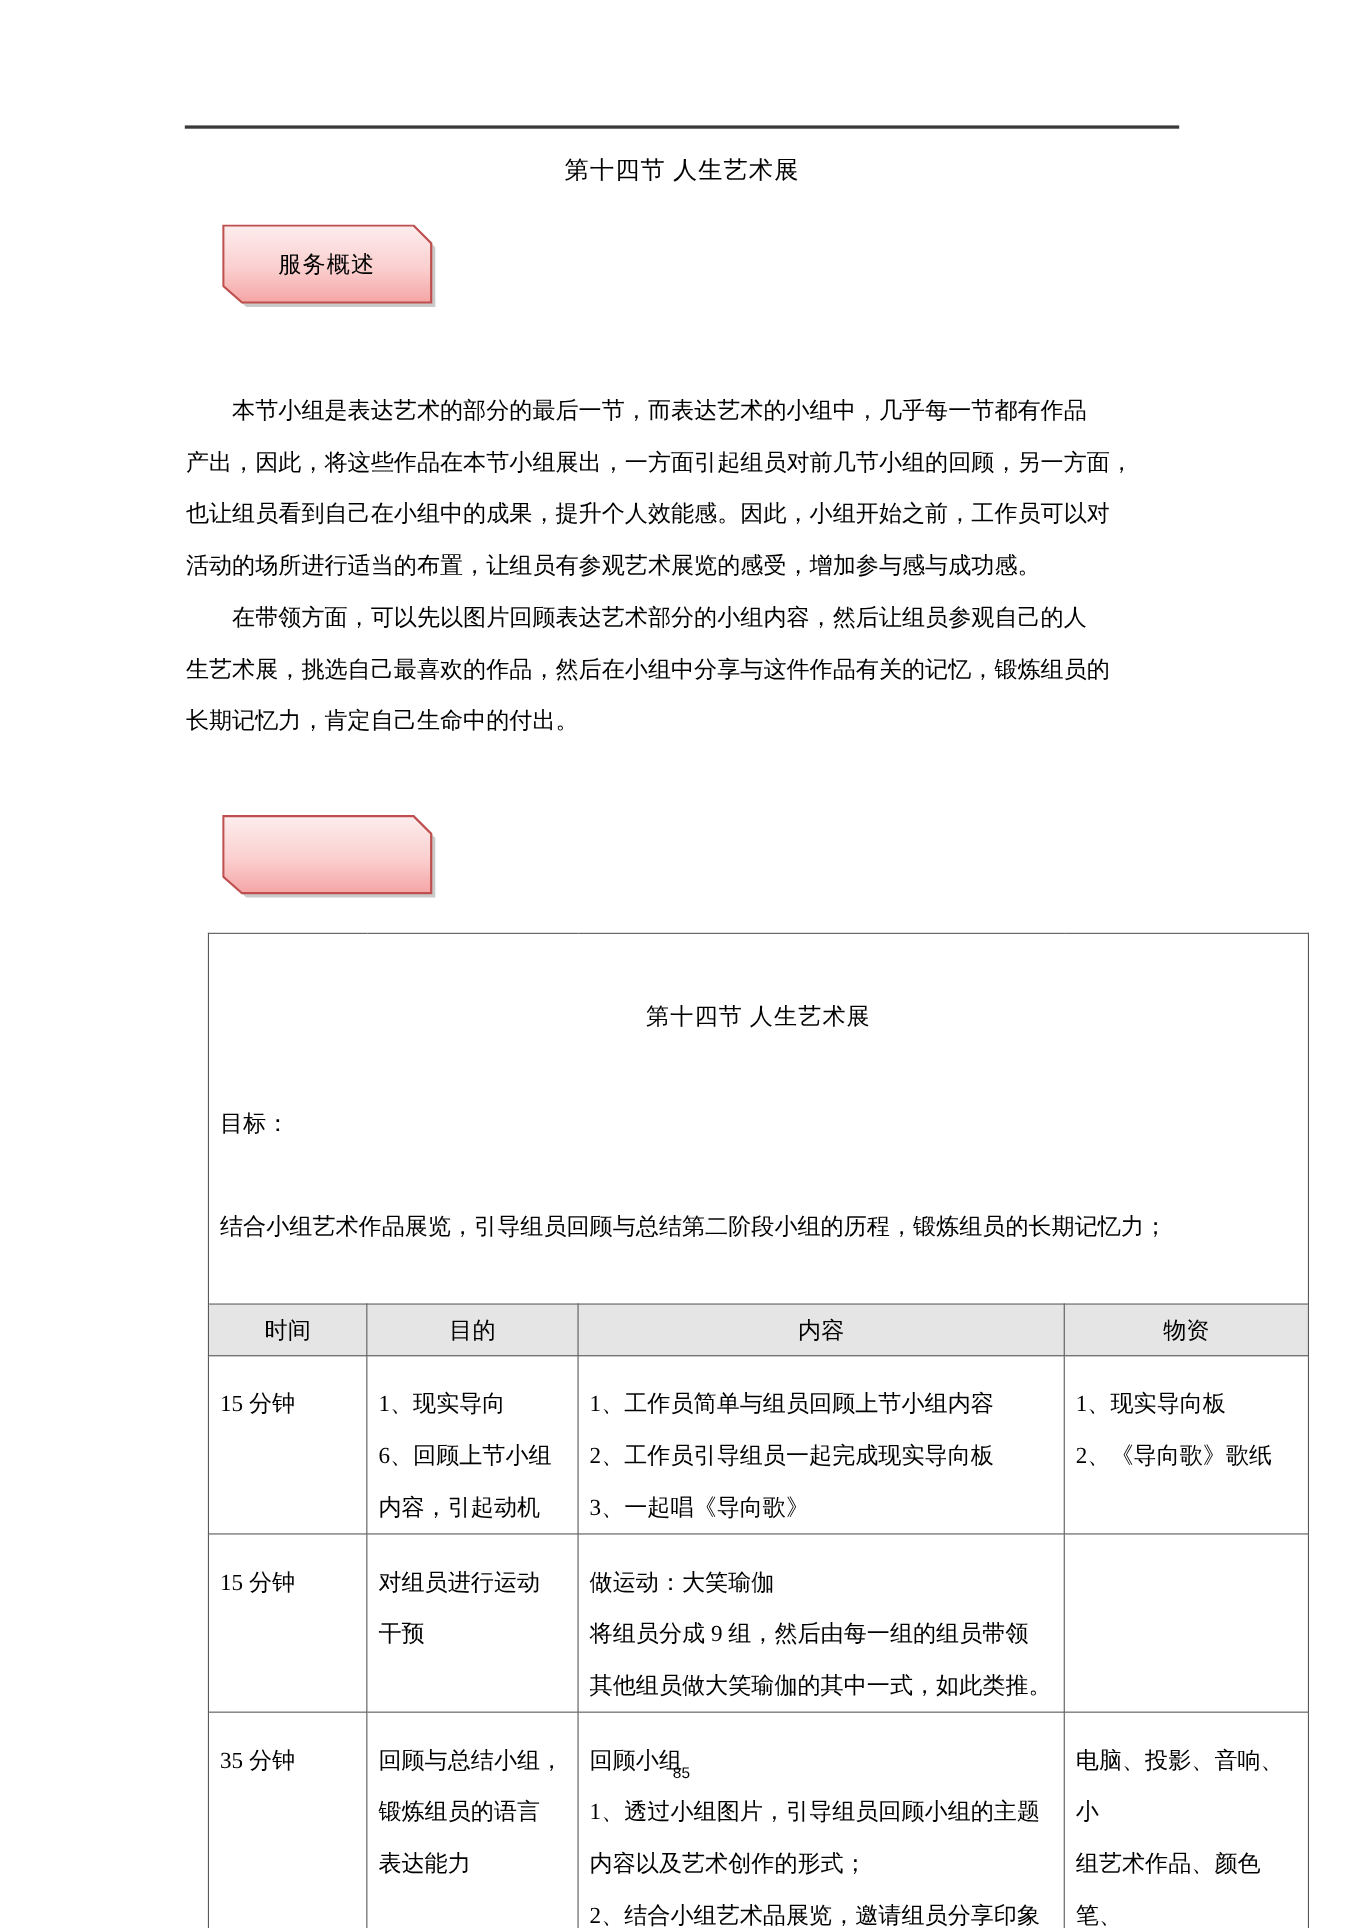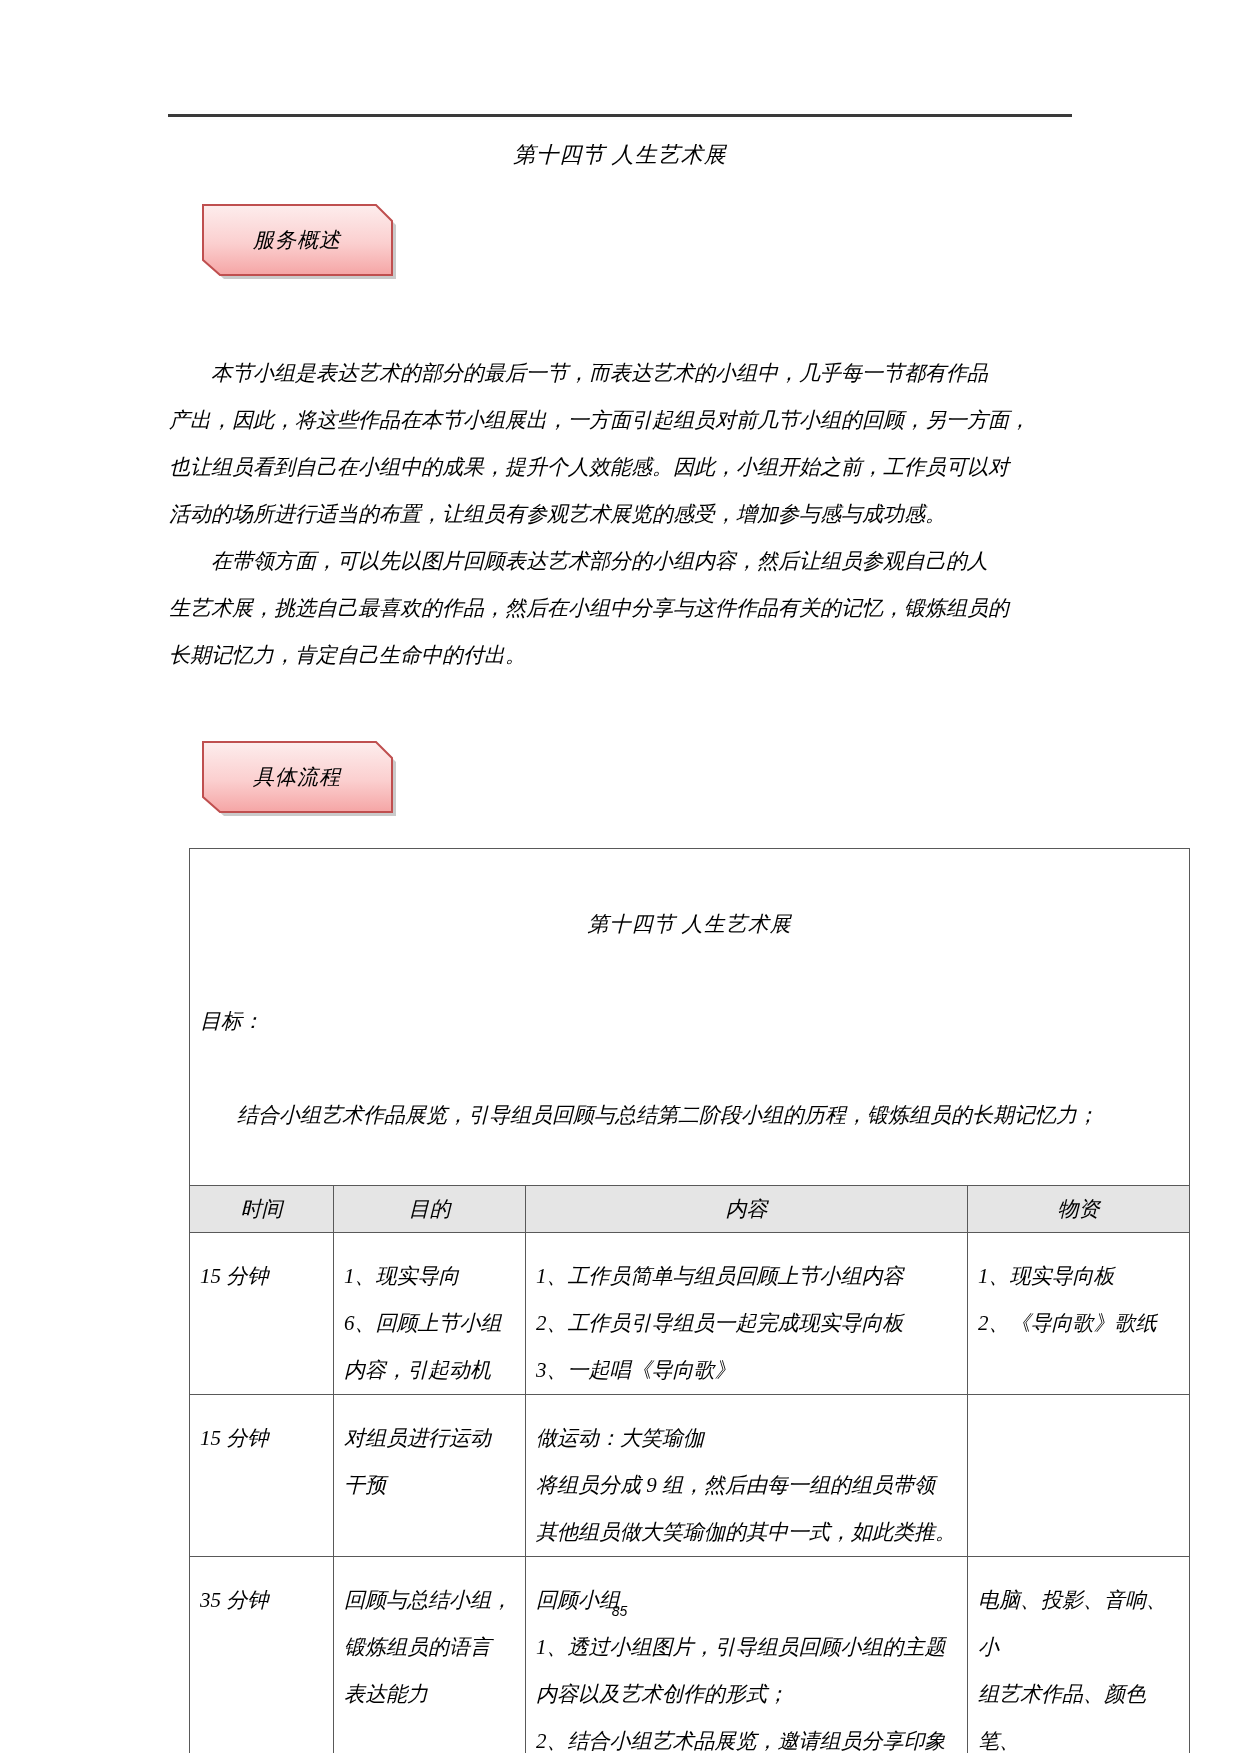--- a/index.html
+++ b/index.html
@@ -5,7 +5,7 @@
   html,body{margin:0;padding:0;background:#fff;}
   .page{
     position:relative;width:1239px;height:1753px;background:#ffffff;overflow:hidden;
-    font-family:"Liberation Serif","DejaVu Serif",serif;color:#000;font-style:italic;
+    font-family:"Liberation Serif","DejaVu Serif",serif;color:#000;
   }
   .toprule{position:absolute;left:168px;top:114px;width:904px;height:3px;background:#3a3a3a;}
   .doc-title{position:absolute;left:170px;top:140px;width:900px;text-align:center;font-size:22px;letter-spacing:1px;}

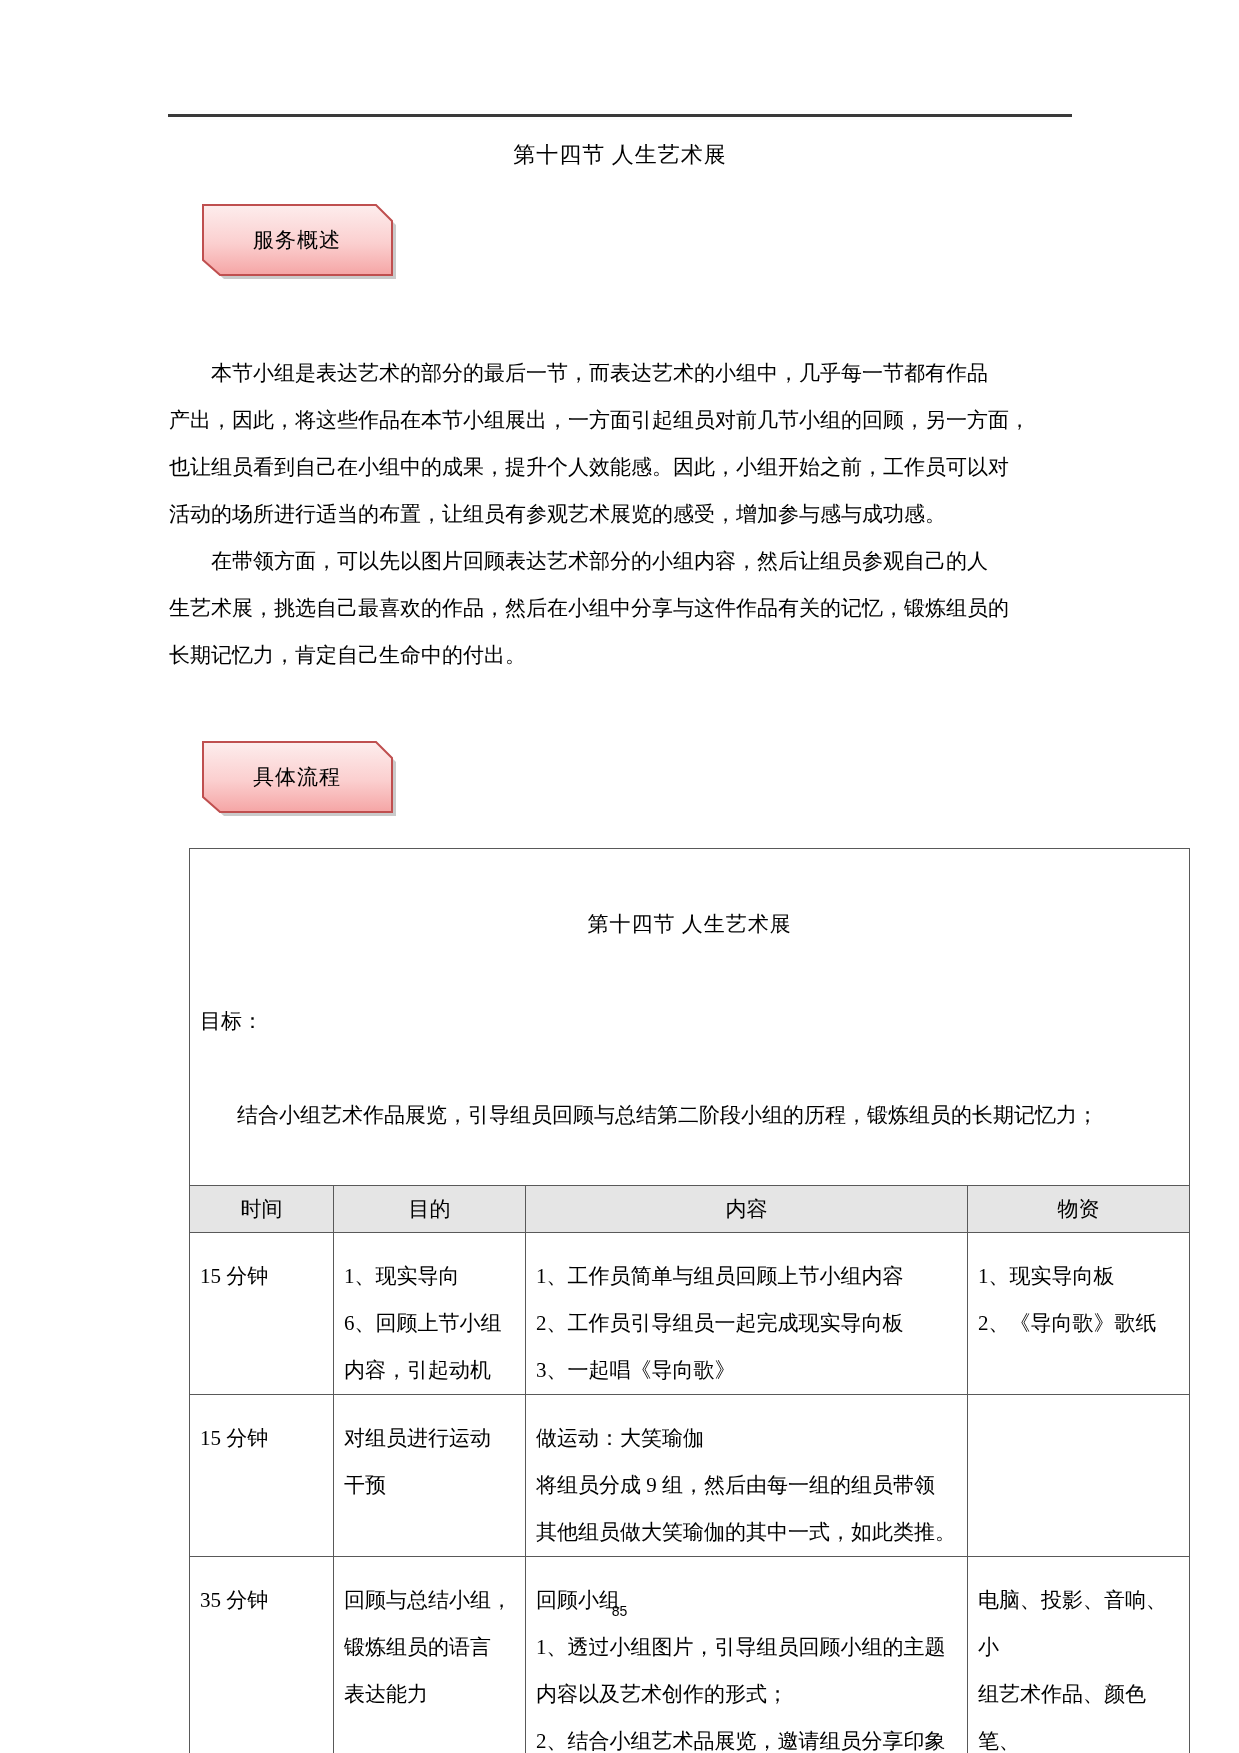--- a/index.html
+++ b/index.html
@@ -77,7 +77,6 @@
       <polygon points="5,5 178,5 194,21 194,75 22,75 5,60" opacity="0.55" fill="#9e9e9e"></polygon>
       <polygon points="1,1 174,1 190,17 190,71 18,71 1,56" fill="url(#bgrad)" stroke-width="2" stroke="#bf4f4f"></polygon>
     </svg>
-    <div class="banner-label">具体流程</div>
   </div>
 
   <table class="flow">

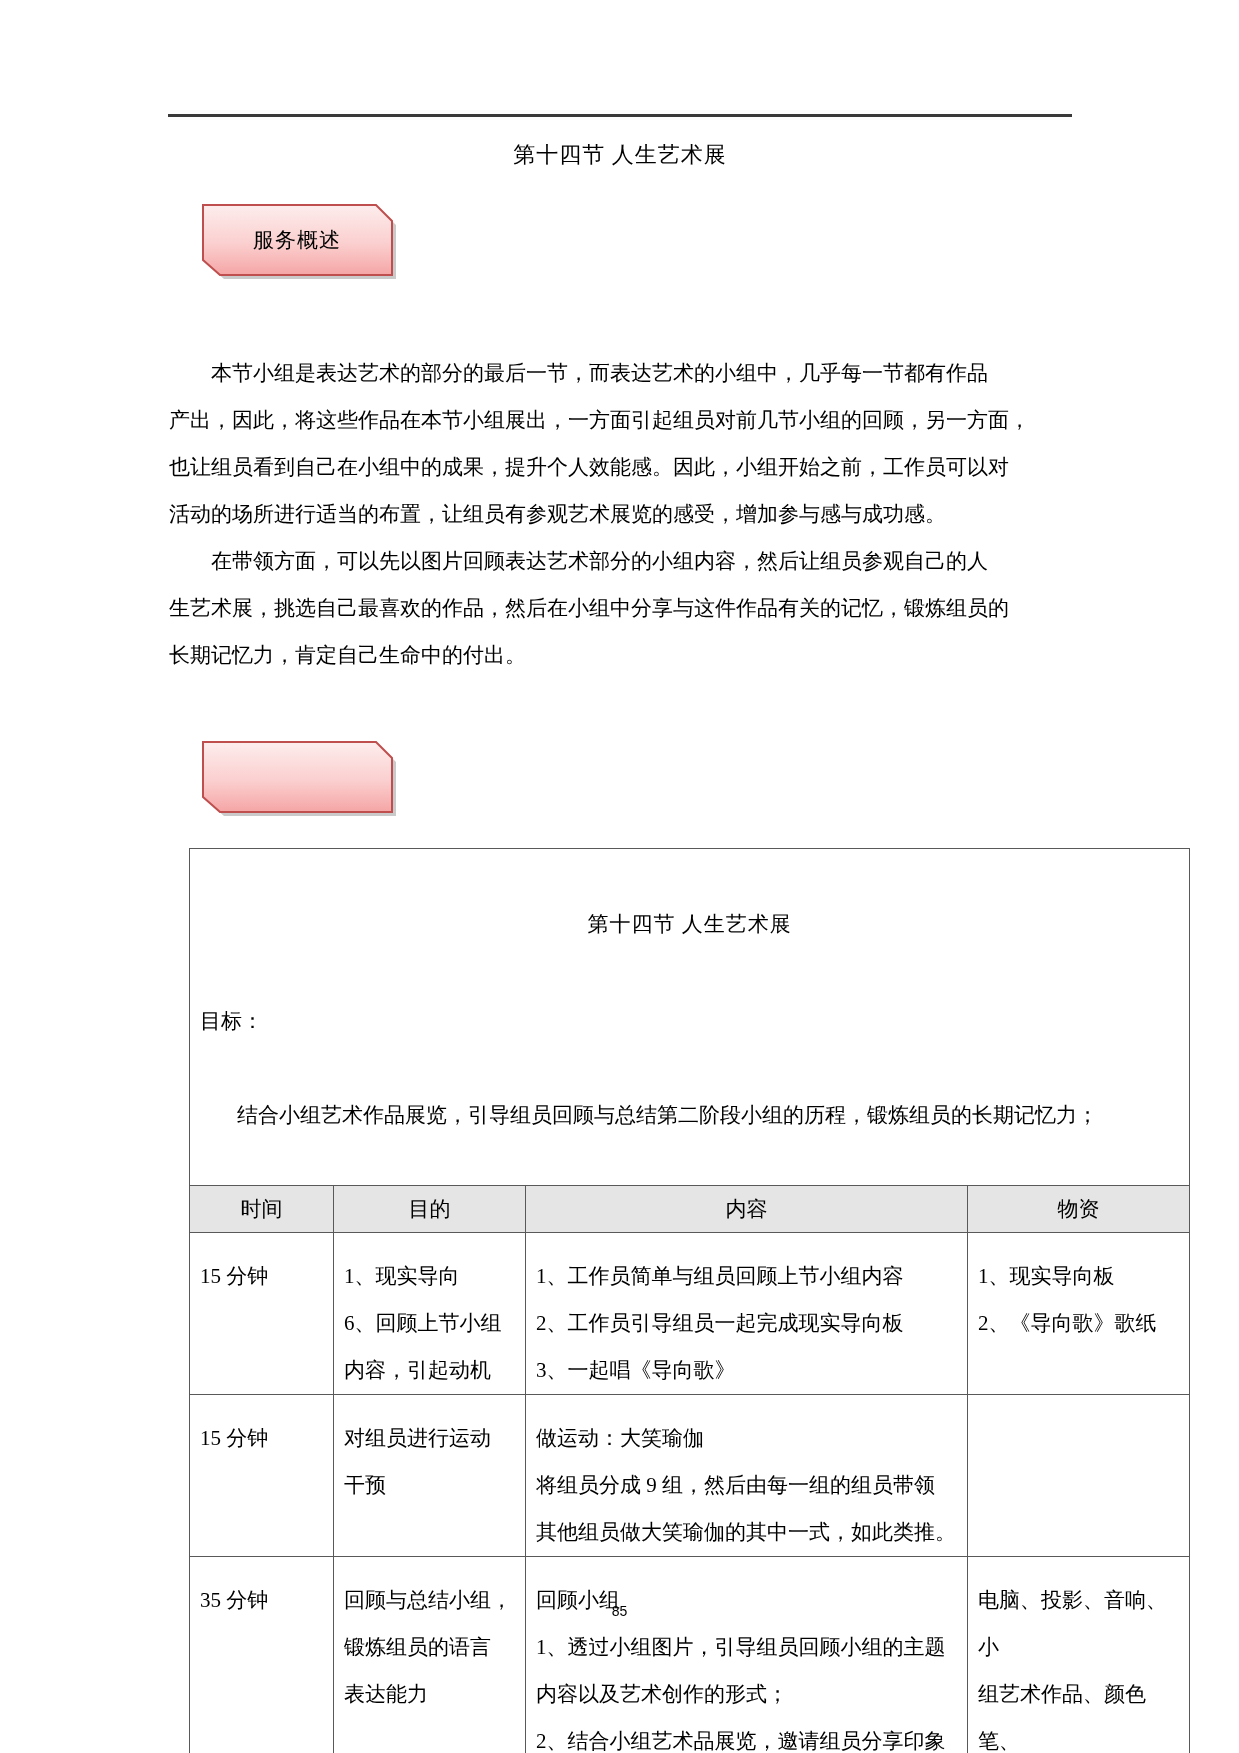--- a/index.html
+++ b/index.html
@@ -28,7 +28,7 @@
   tr.info-row td{height:148px;padding-top:2px;}
   .t-title{text-align:center;line-height:52px;letter-spacing:1px;}
   .t-goal-label{line-height:48px;}
-  .t-goal{line-height:46px;margin-left:37px;}
+  .t-goal{line-height:46px;}
   tr.head-row th{height:46px;background:#e5e5e5;text-align:center;line-height:46px;}
   tr.data-row td{padding-top:20px;}
   tr.r1{height:148px;}

